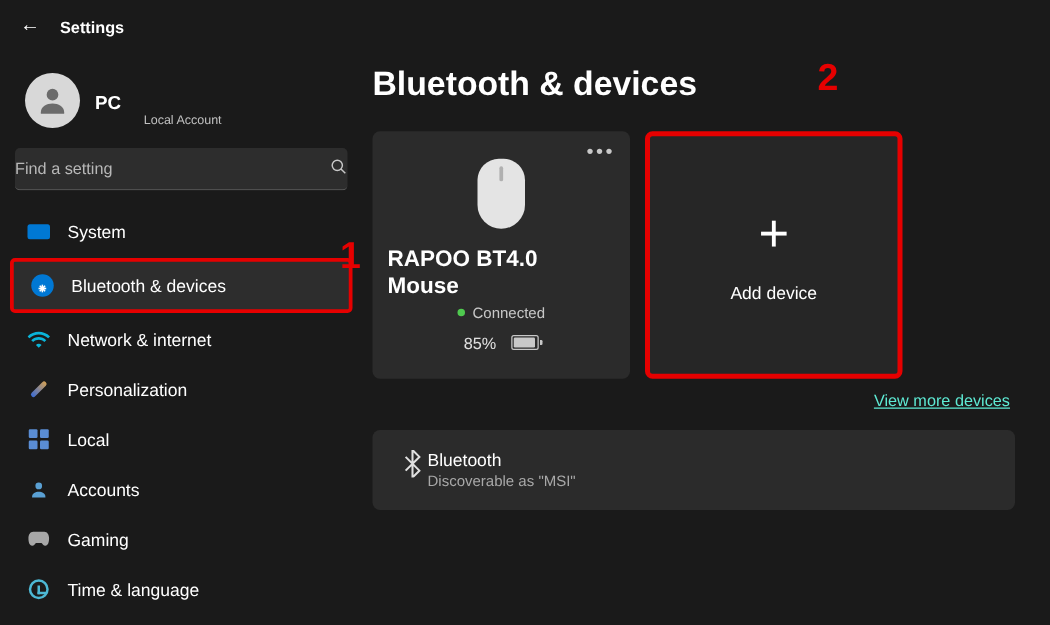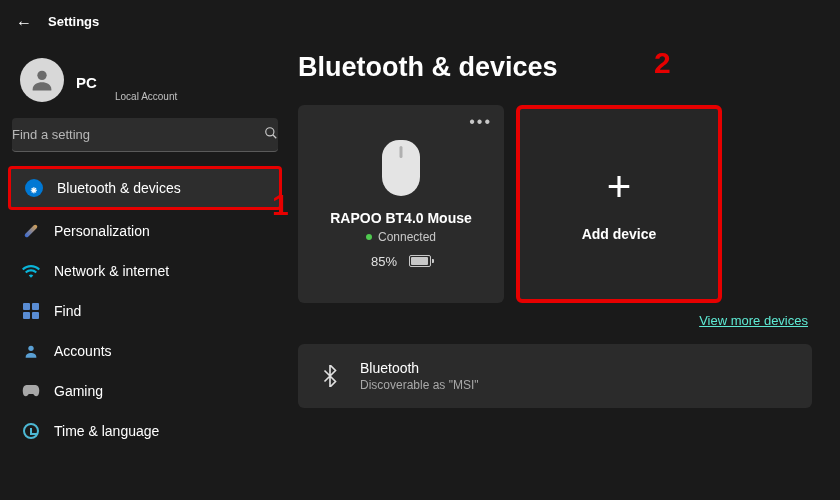--- a/index.html
+++ b/index.html
@@ -246,6 +246,12 @@
     </div>
 
     <ul class="nav-list">
+      <li class="nav-item">
+        <span class="nav-icon">
+            <span class="icon-system"></span>
+          </span>
+        <span>System</span>
+      </li>
       <li class="nav-item active">
         <span class="nav-icon">
             <span class="icon-bt">⁕</span>

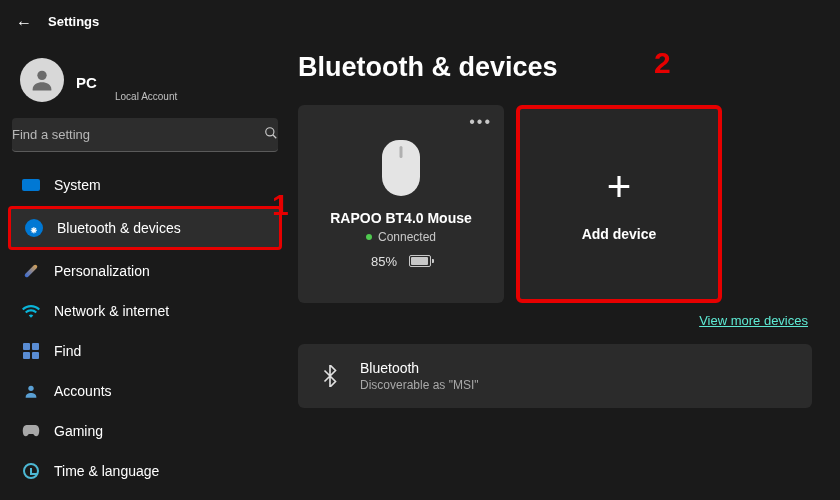--- a/index.html
+++ b/index.html
@@ -162,7 +162,7 @@
     background: #b0b0b0;
     border-radius: 2px;
   }
-  .device-name { font-size: 14px; font-weight: 600; margin-bottom: 4px; }
+  .device-name { font-size: 18px; font-weight: 600; margin-bottom: 4px; }
   .device-status { font-size: 12px; color: #c8c8c8; margin-bottom: 10px; display:flex;align-items:center;gap:6px; }
   .status-dot { width: 6px; height: 6px; background: #4fc94f; border-radius: 50%; }
   .device-battery { font-size: 13px; color: #e0e0e0; display:flex;align-items:center;gap:12px; }

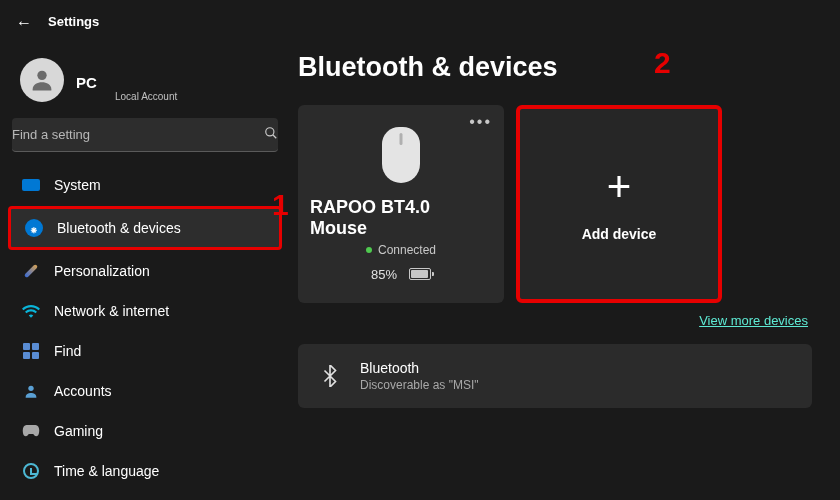--- a/index.html
+++ b/index.html
@@ -183,7 +183,7 @@
     cursor: pointer;
   }
   .plus-icon { font-size: 42px; font-weight: 200; margin-bottom: 18px; line-height: 1; }
-  .add-label { font-size: 14px; font-weight: 700; }
+  .add-label { font-size: 14px; font-weight: 400; }
 
   .view-more { text-align: right; color: #5eead4; font-size: 13px; margin: 6px 4px 16px 0; cursor: pointer; text-decoration: underline; }
 

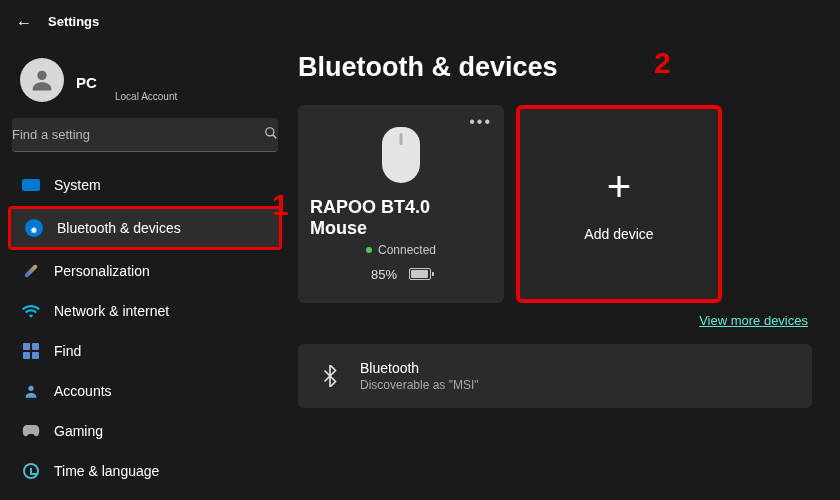--- a/index.html
+++ b/index.html
@@ -259,18 +259,18 @@
         <span>Bluetooth &amp; devices</span>
       </li>
       <li class="nav-item">
-        <span class="nav-icon">
-            <span class="icon-person"></span>
-          </span>
-        <span>Personalization</span>
-      </li>
-      <li class="nav-item">
         <span class="nav-icon icon-wifi">
           <svg width="18" height="14" viewBox="0 0 24 18" fill="#0ab4d8">
               <path d="M12 18l-3-3c1.7-1.7 4.3-1.7 6 0l-3 3zm-6-6l-2-2c4.4-4.4 11.6-4.4 16 0l-2 2c-3.3-3.3-8.7-3.3-12 0zm-4-4L0 6c6.6-6.6 17.4-6.6 24 0l-2 2c-5.5-5.5-14.5-5.5-20 0z"></path>
             </svg>
         </span>
         <span>Network &amp; internet</span>
+      </li>
+      <li class="nav-item">
+        <span class="nav-icon">
+            <span class="icon-person"></span>
+          </span>
+        <span>Personalization</span>
       </li>
       <li class="nav-item">
         <span class="nav-icon">

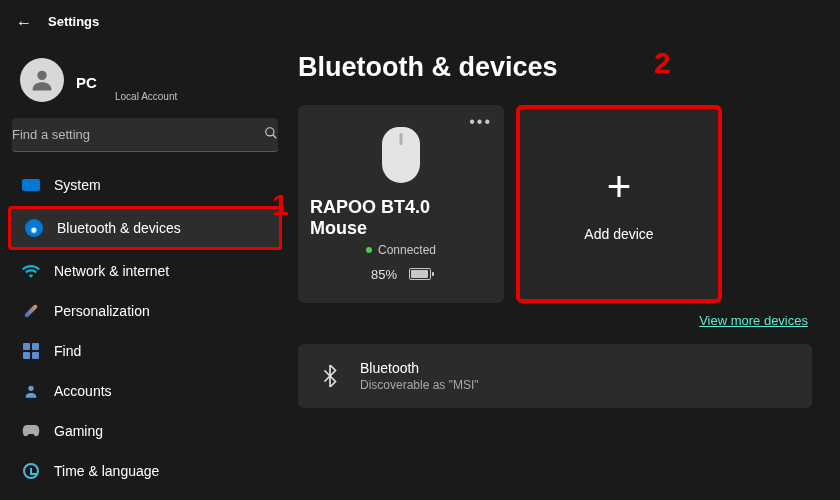--- a/index.html
+++ b/index.html
@@ -281,7 +281,7 @@
               <span></span>
             </span>
           </span>
-        <span>Find</span>
+        <span>Local</span>
       </li>
       <li class="nav-item">
         <span class="nav-icon icon-acct">

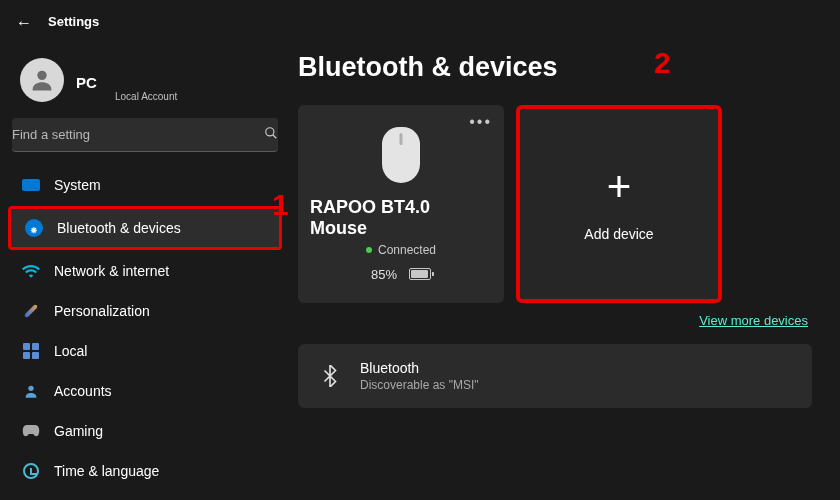--- a/index.html
+++ b/index.html
@@ -192,8 +192,8 @@
     border-radius: 6px;
     padding: 16px 20px;
     display: flex;
-    align-items: flex-end;
-    gap: 18px;
+    align-items: flex-start;
+    gap: 0;
     margin-bottom: 6px;
     cursor: pointer;
   }

